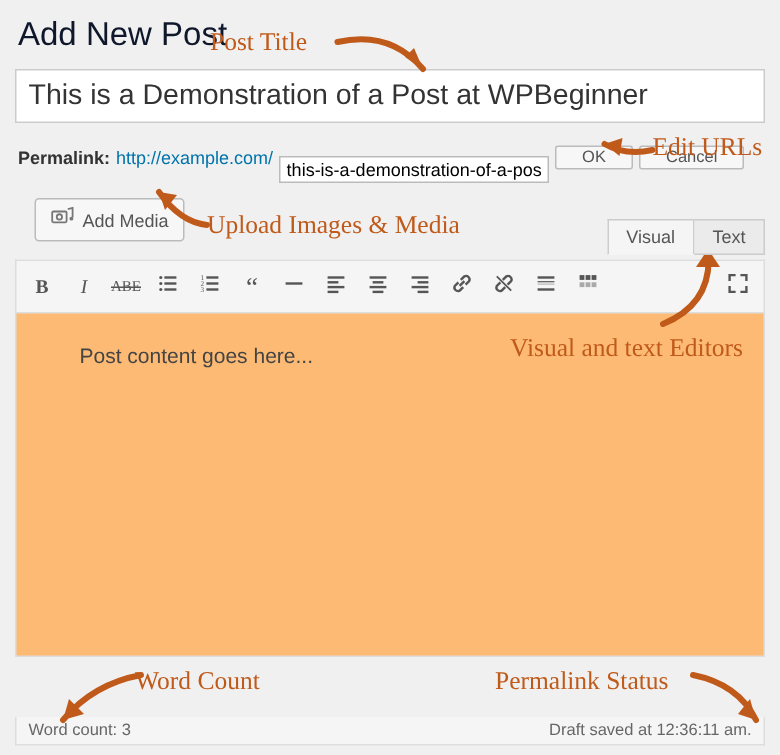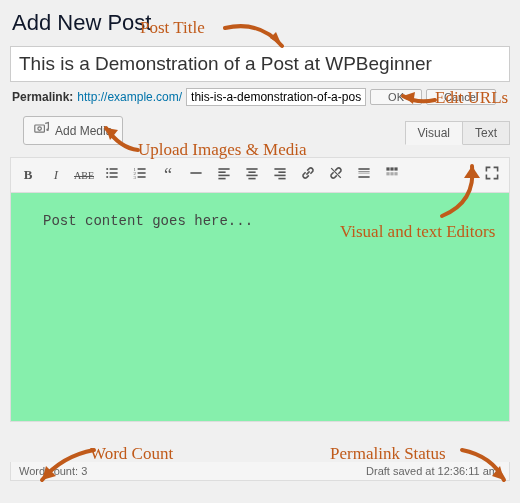--- a/index.html
+++ b/index.html
@@ -46,6 +46,7 @@
     border: 1px solid #bbb;
     background: #fff;
     width: 180px;
+    margin-top: 16px;
   }
   .mini-btn {
     font-size: 11px;

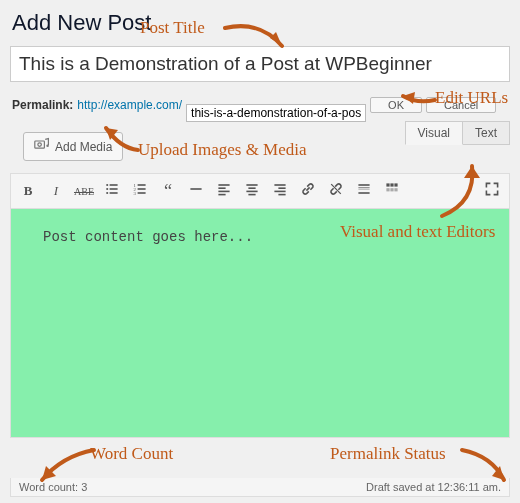--- a/index.html
+++ b/index.html
@@ -74,7 +74,7 @@
   .editor-tabs {
     position: absolute;
     right: 10px;
-    top: 121px;
+    top: 146px;
     display: flex;
     z-index: 5;
   }

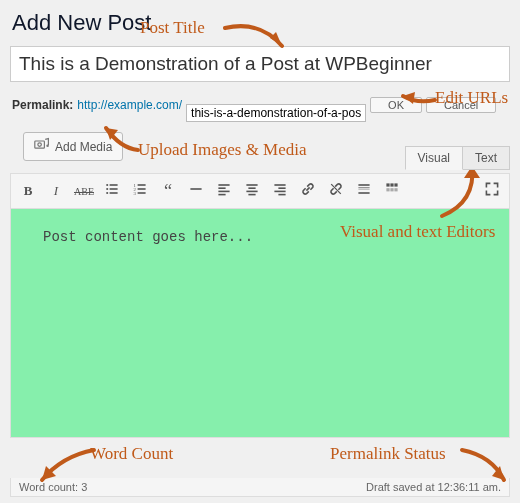--- a/index.html
+++ b/index.html
@@ -113,10 +113,10 @@
   .tb-spacer { flex: 1; }
   .content-area {
     border: 1px solid #ddd;
-    background: #86efac;
+    background: #fdba74;
     min-height: 230px;
-    padding: 20px 32px;
-    font-family: Liberation Mono, monospace;
+    padding: 20px 42px;
+    font-family: Liberation Sans, sans-serif;
     font-size: 14px;
     color: #444;
   }

